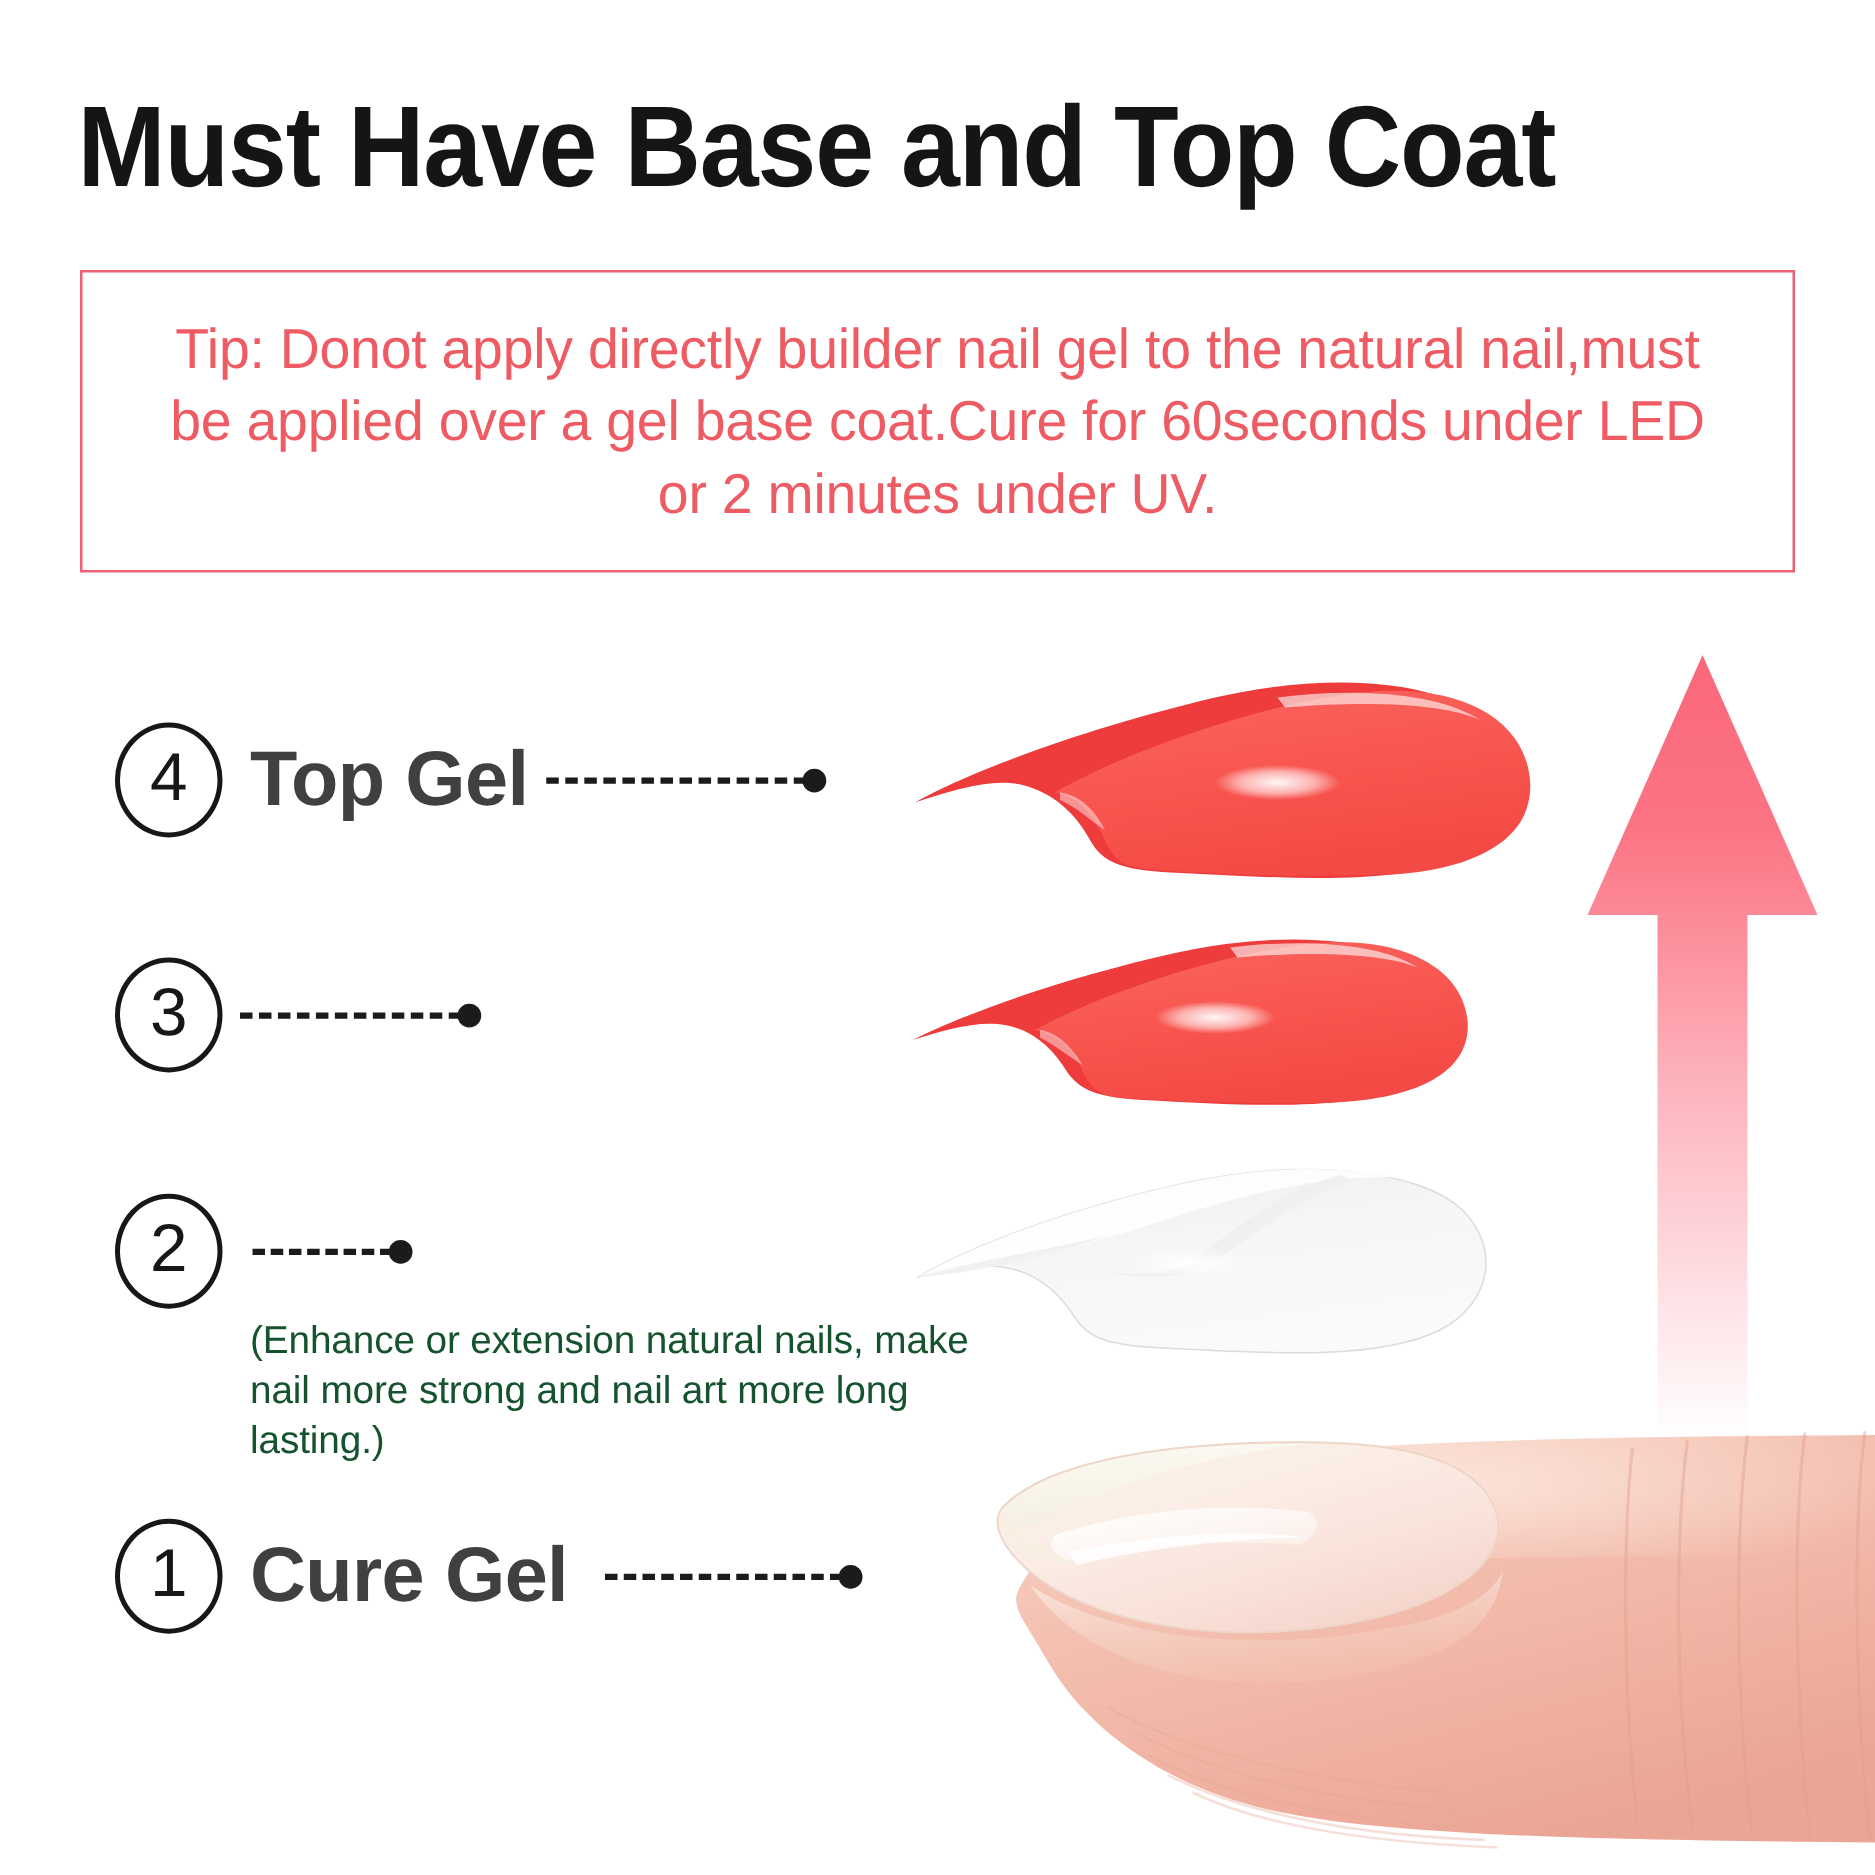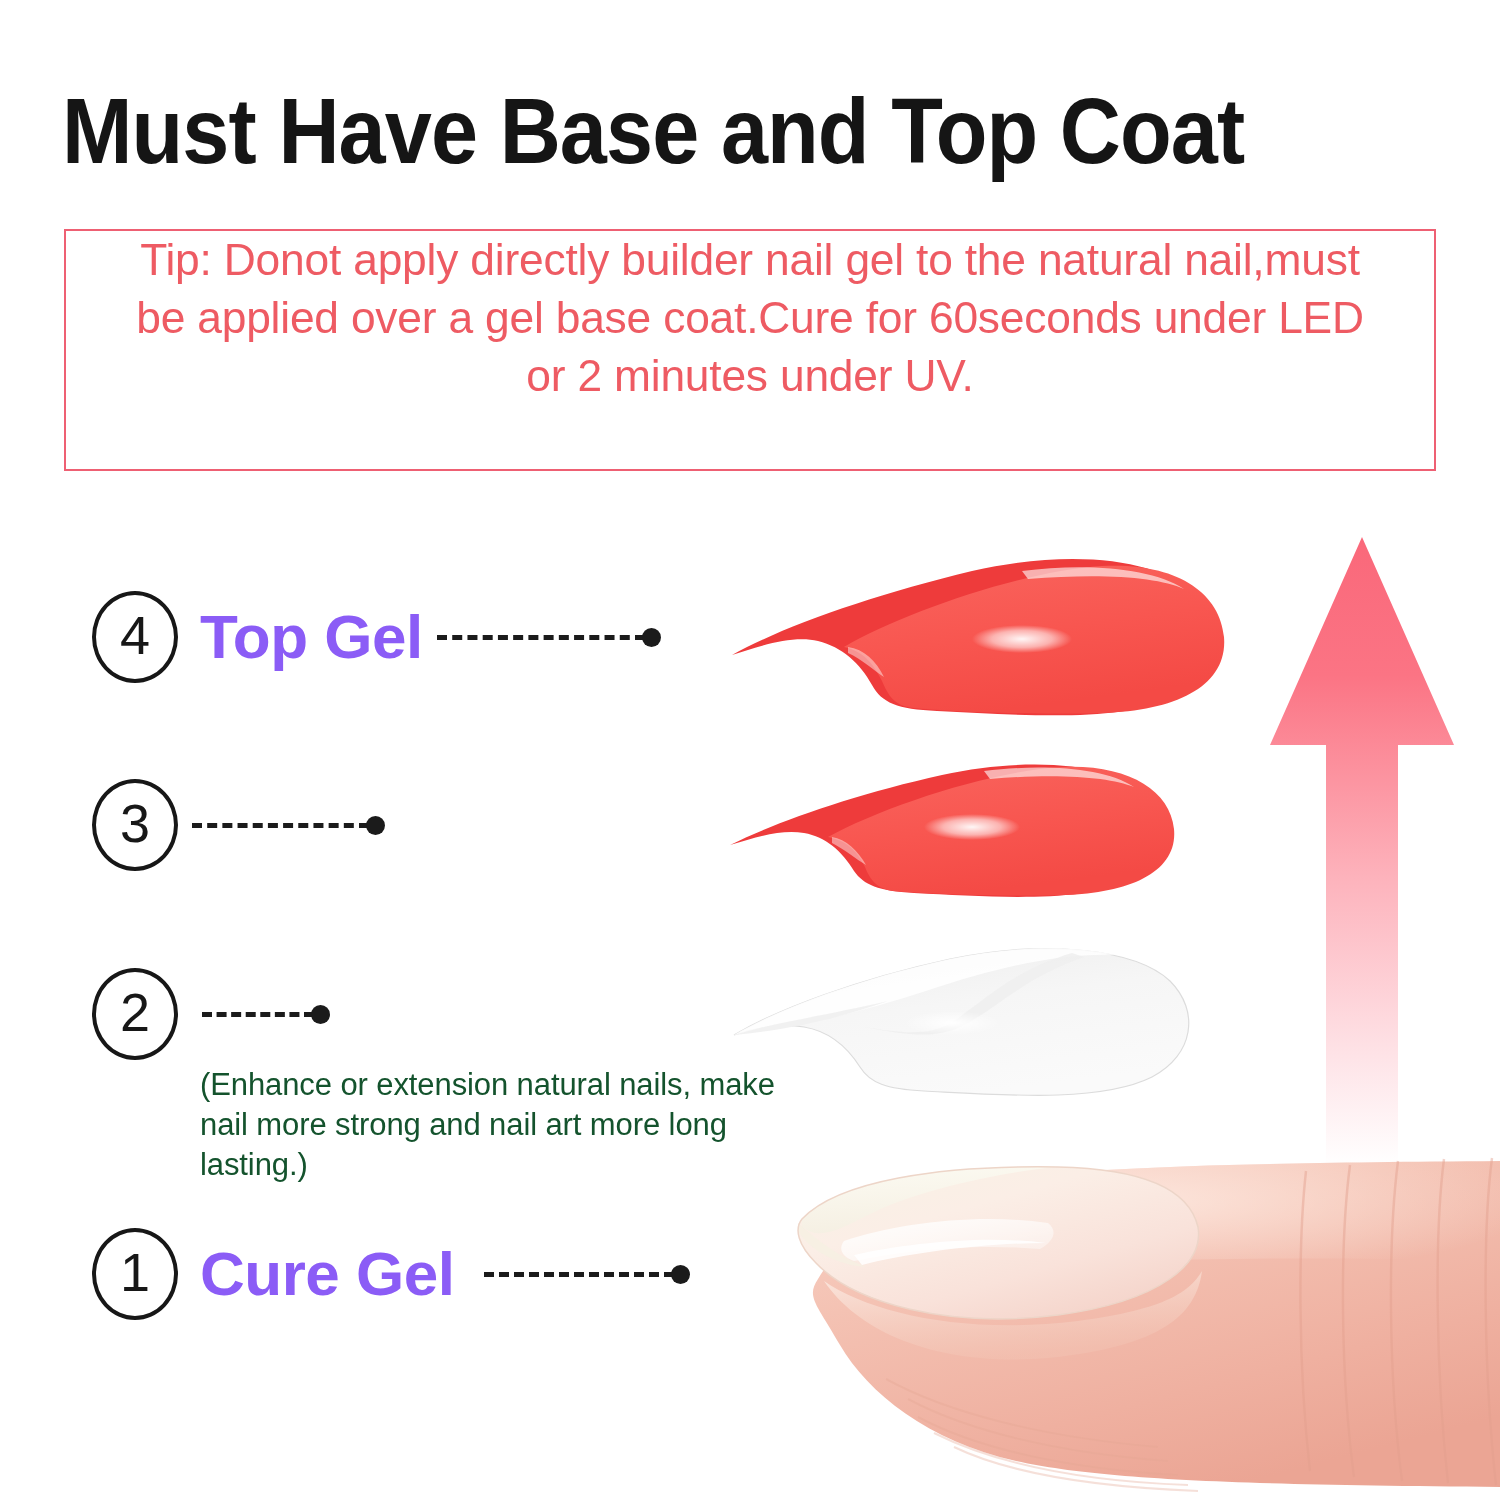--- a/index.html
+++ b/index.html
@@ -20,7 +20,6 @@
     position: absolute;
     inset: 0;
     background: #ffffff;
-    margin-top: 13px;
   }
 
   

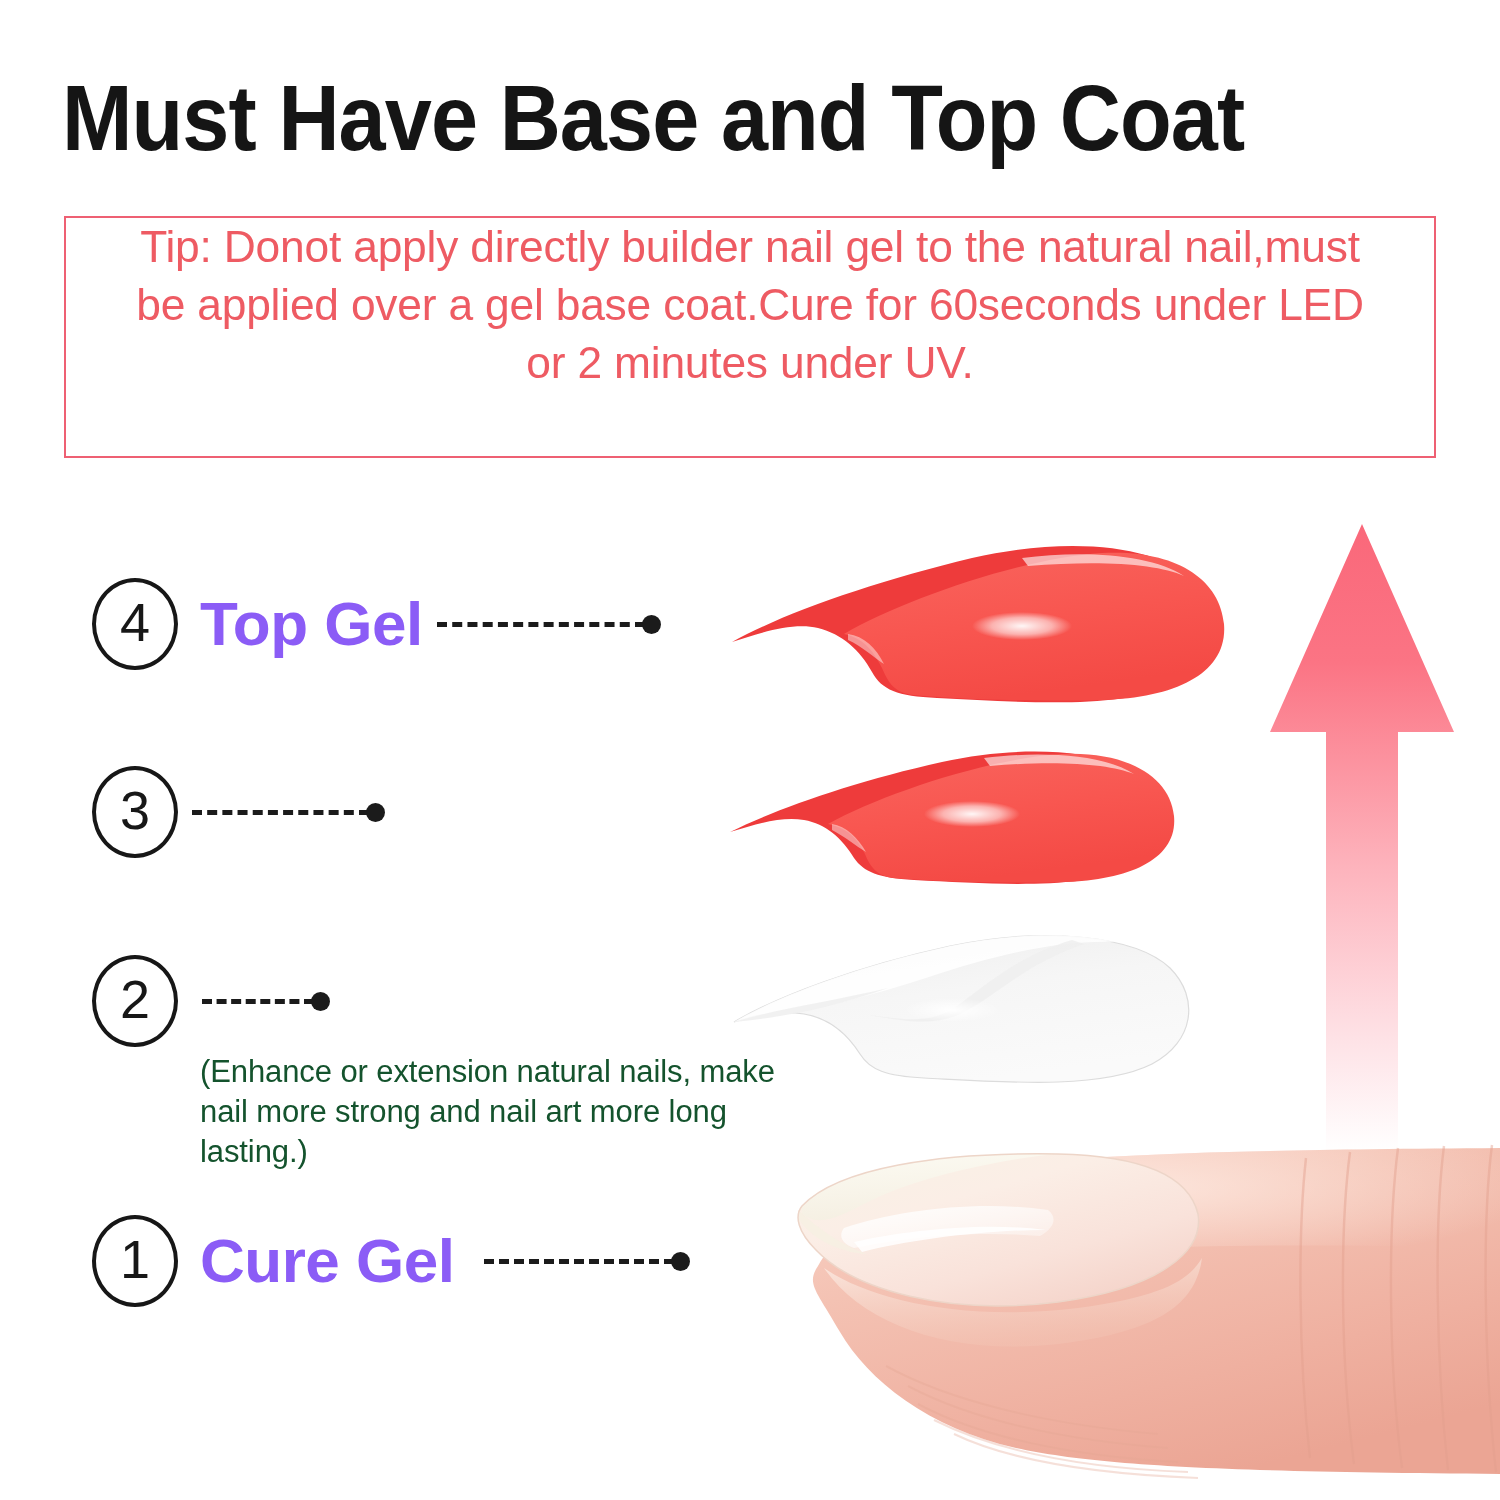--- a/index.html
+++ b/index.html
@@ -50,7 +50,7 @@
     border: 2px solid #EE6073;
     background: #ffffff;
     display: flex;
-    align-items: flex-start;
+    align-items: center;
     justify-content: center;
   }
   .tip-text {

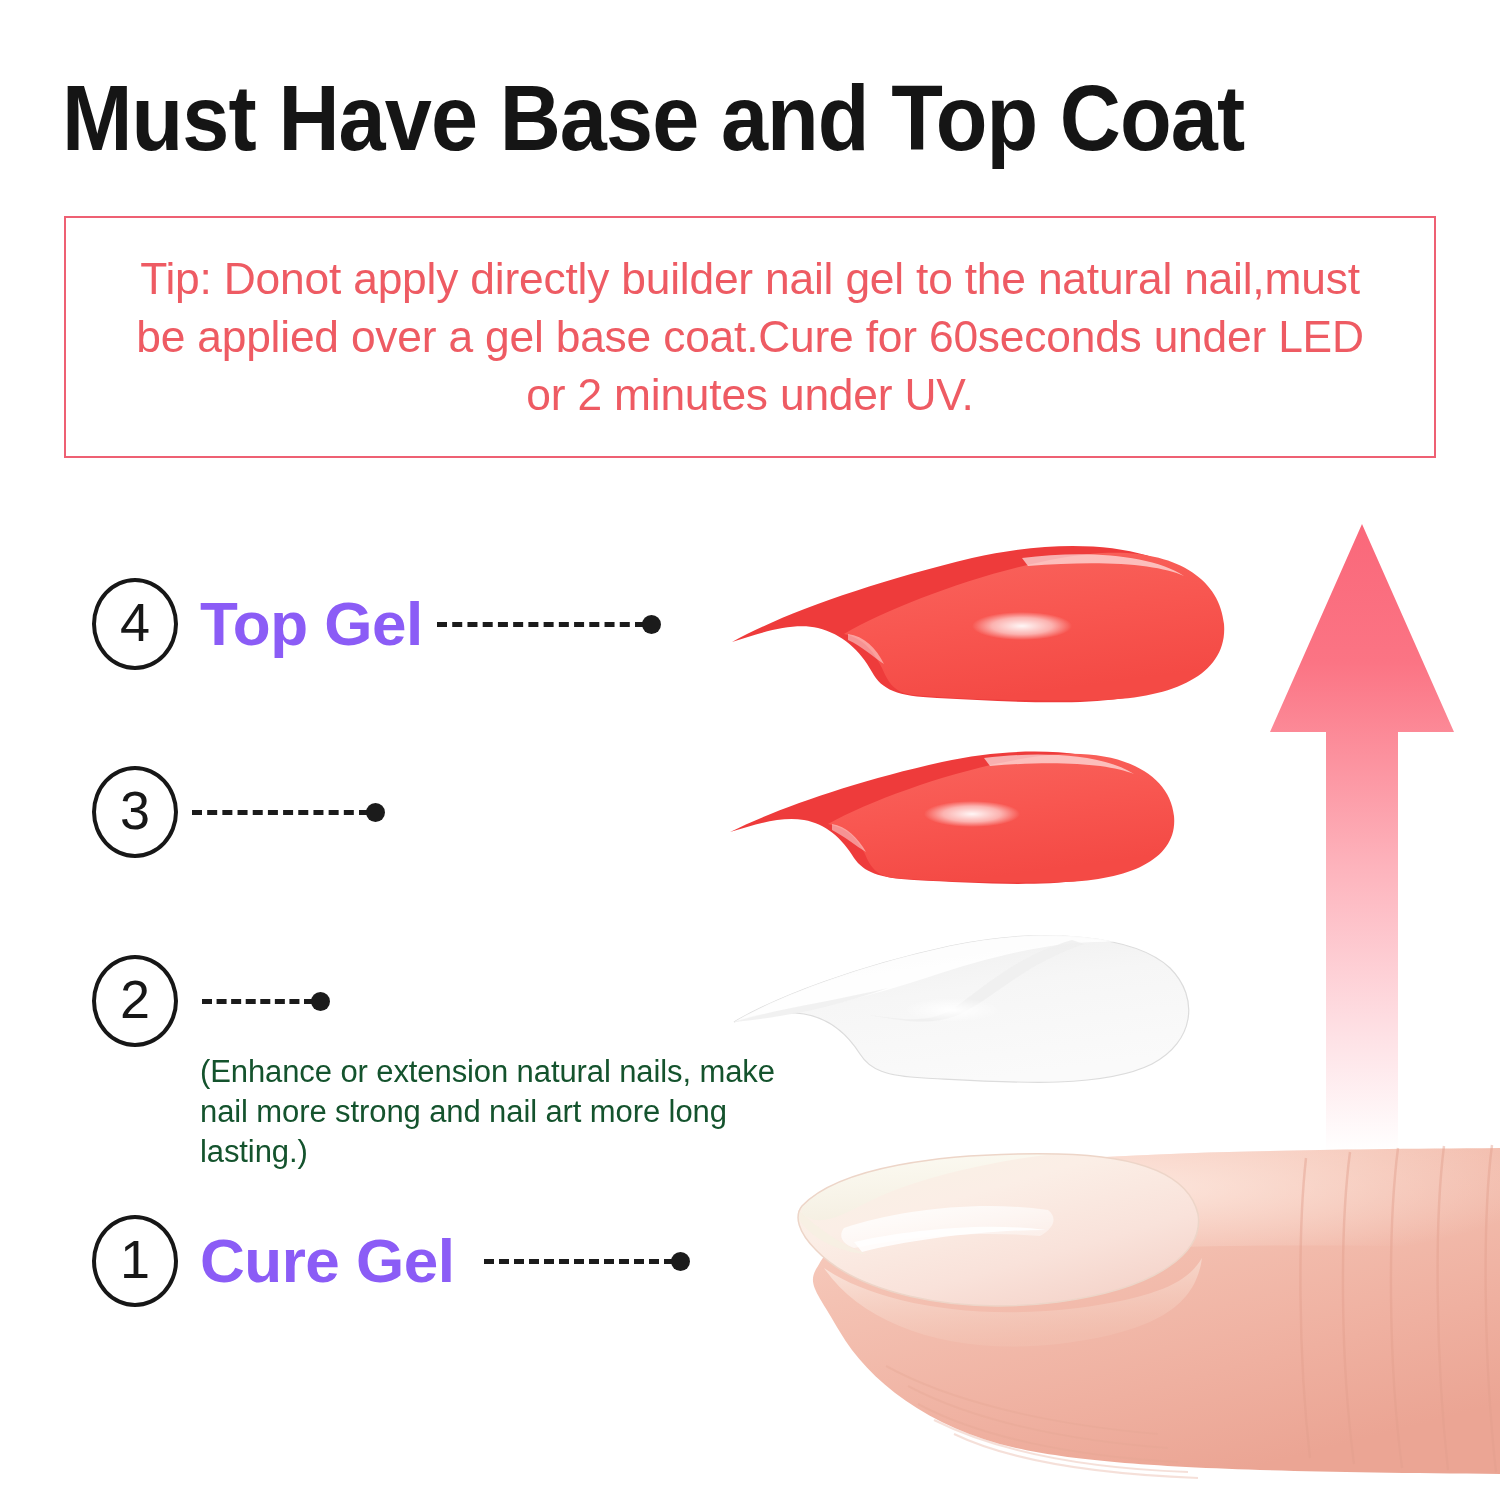--- a/index.html
+++ b/index.html
@@ -106,7 +106,7 @@
     margin-left: 22px;
     font-size: 62px;
     font-weight: 700;
-    color: #8b5cf6;
+    color: #404040;
     line-height: 1;
     white-space: nowrap;
     letter-spacing: -0.5px;

